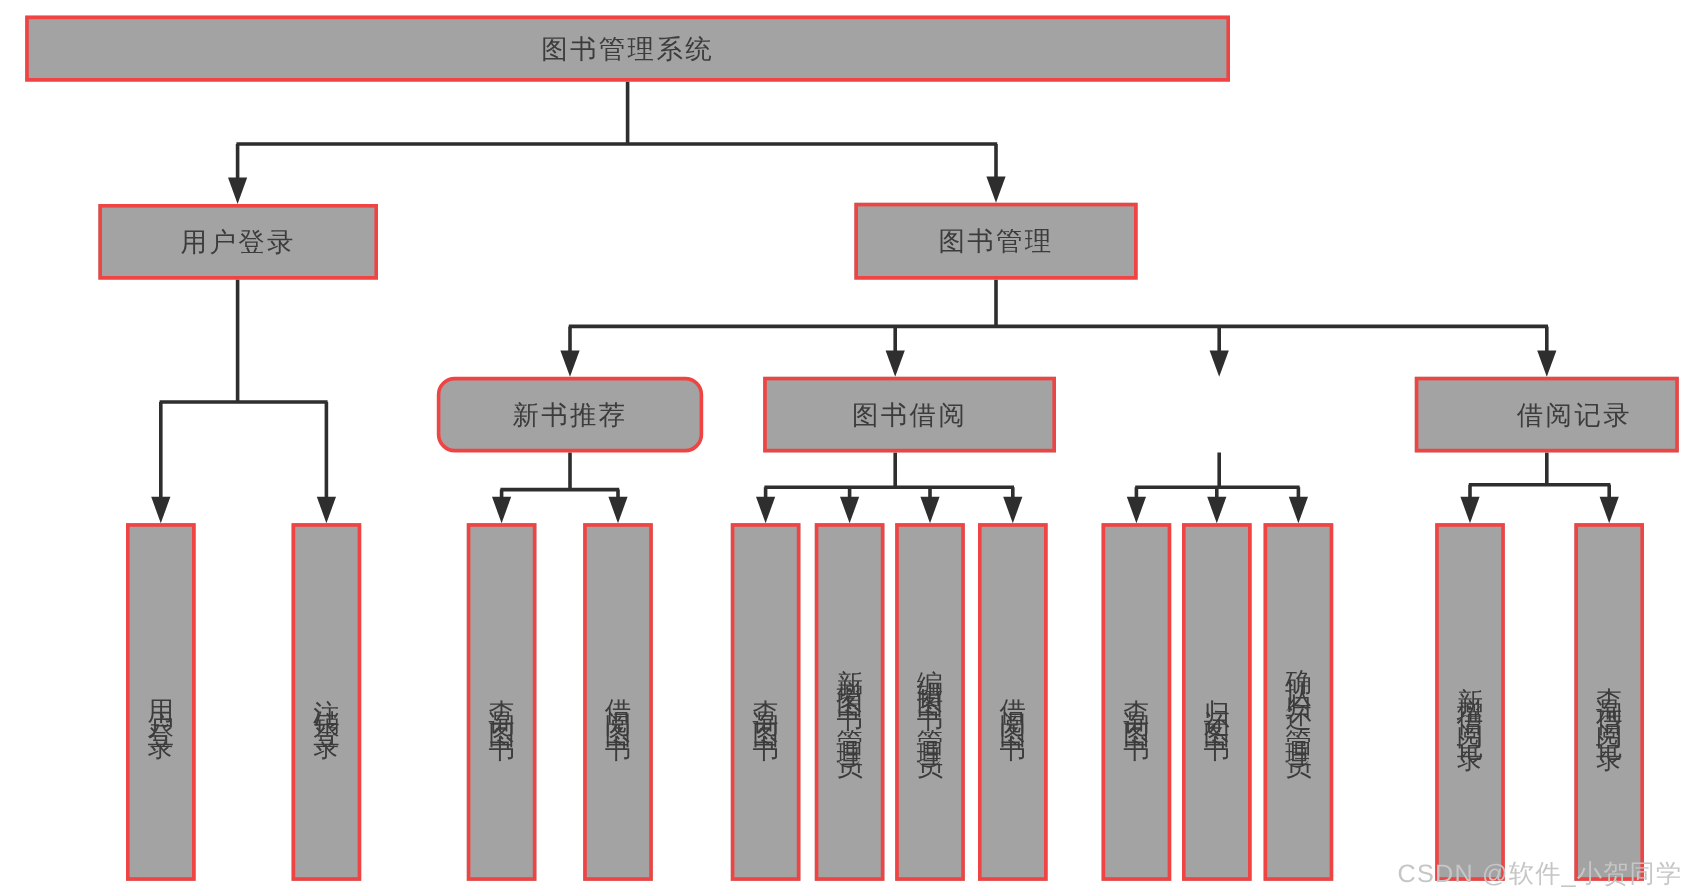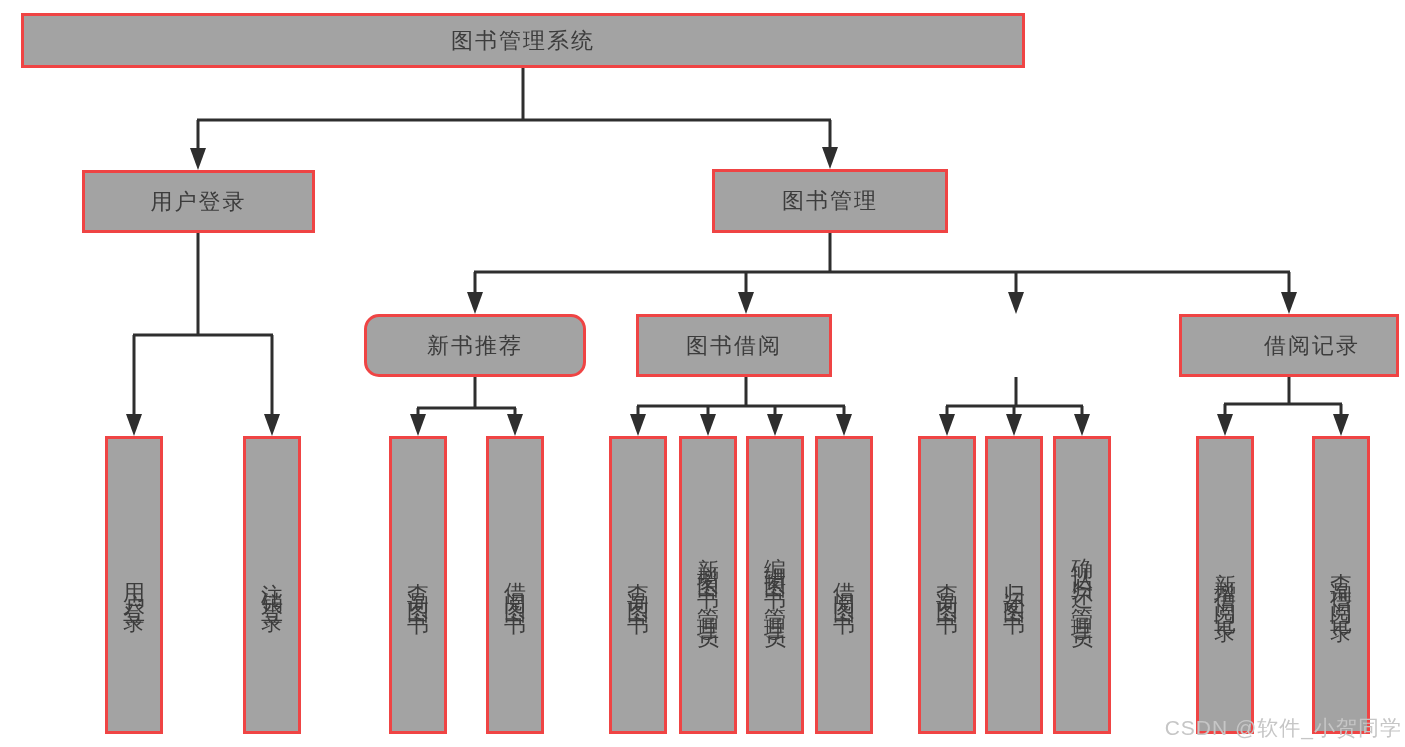--- a/index.html
+++ b/index.html
@@ -56,7 +56,7 @@
   #n-login  { left: 82px;   top: 170px; width: 233px;  height: 63px; }
   #n-mgmt   { left: 712px;  top: 169px; width: 236px;  height: 64px; }
   #n-rec    { left: 364px;  top: 314px; width: 222px;  height: 63px; border-radius: 15px; }
-  #n-borrow { left: 636px;  top: 314px; width: 196px;  height: 63px; align-items: center; }
+  #n-borrow { left: 636px;  top: 314px; width: 244px;  height: 63px; align-items: center; }
   #n-cur    { left: 906px;  top: 314px; width: 220px;  height: 63px; }
   #n-hist   { left: 1179px; top: 314px; width: 220px;  height: 63px; padding-left: 46px; }
   .vnode    { top: 436px; width: 58px; height: 298px; }

